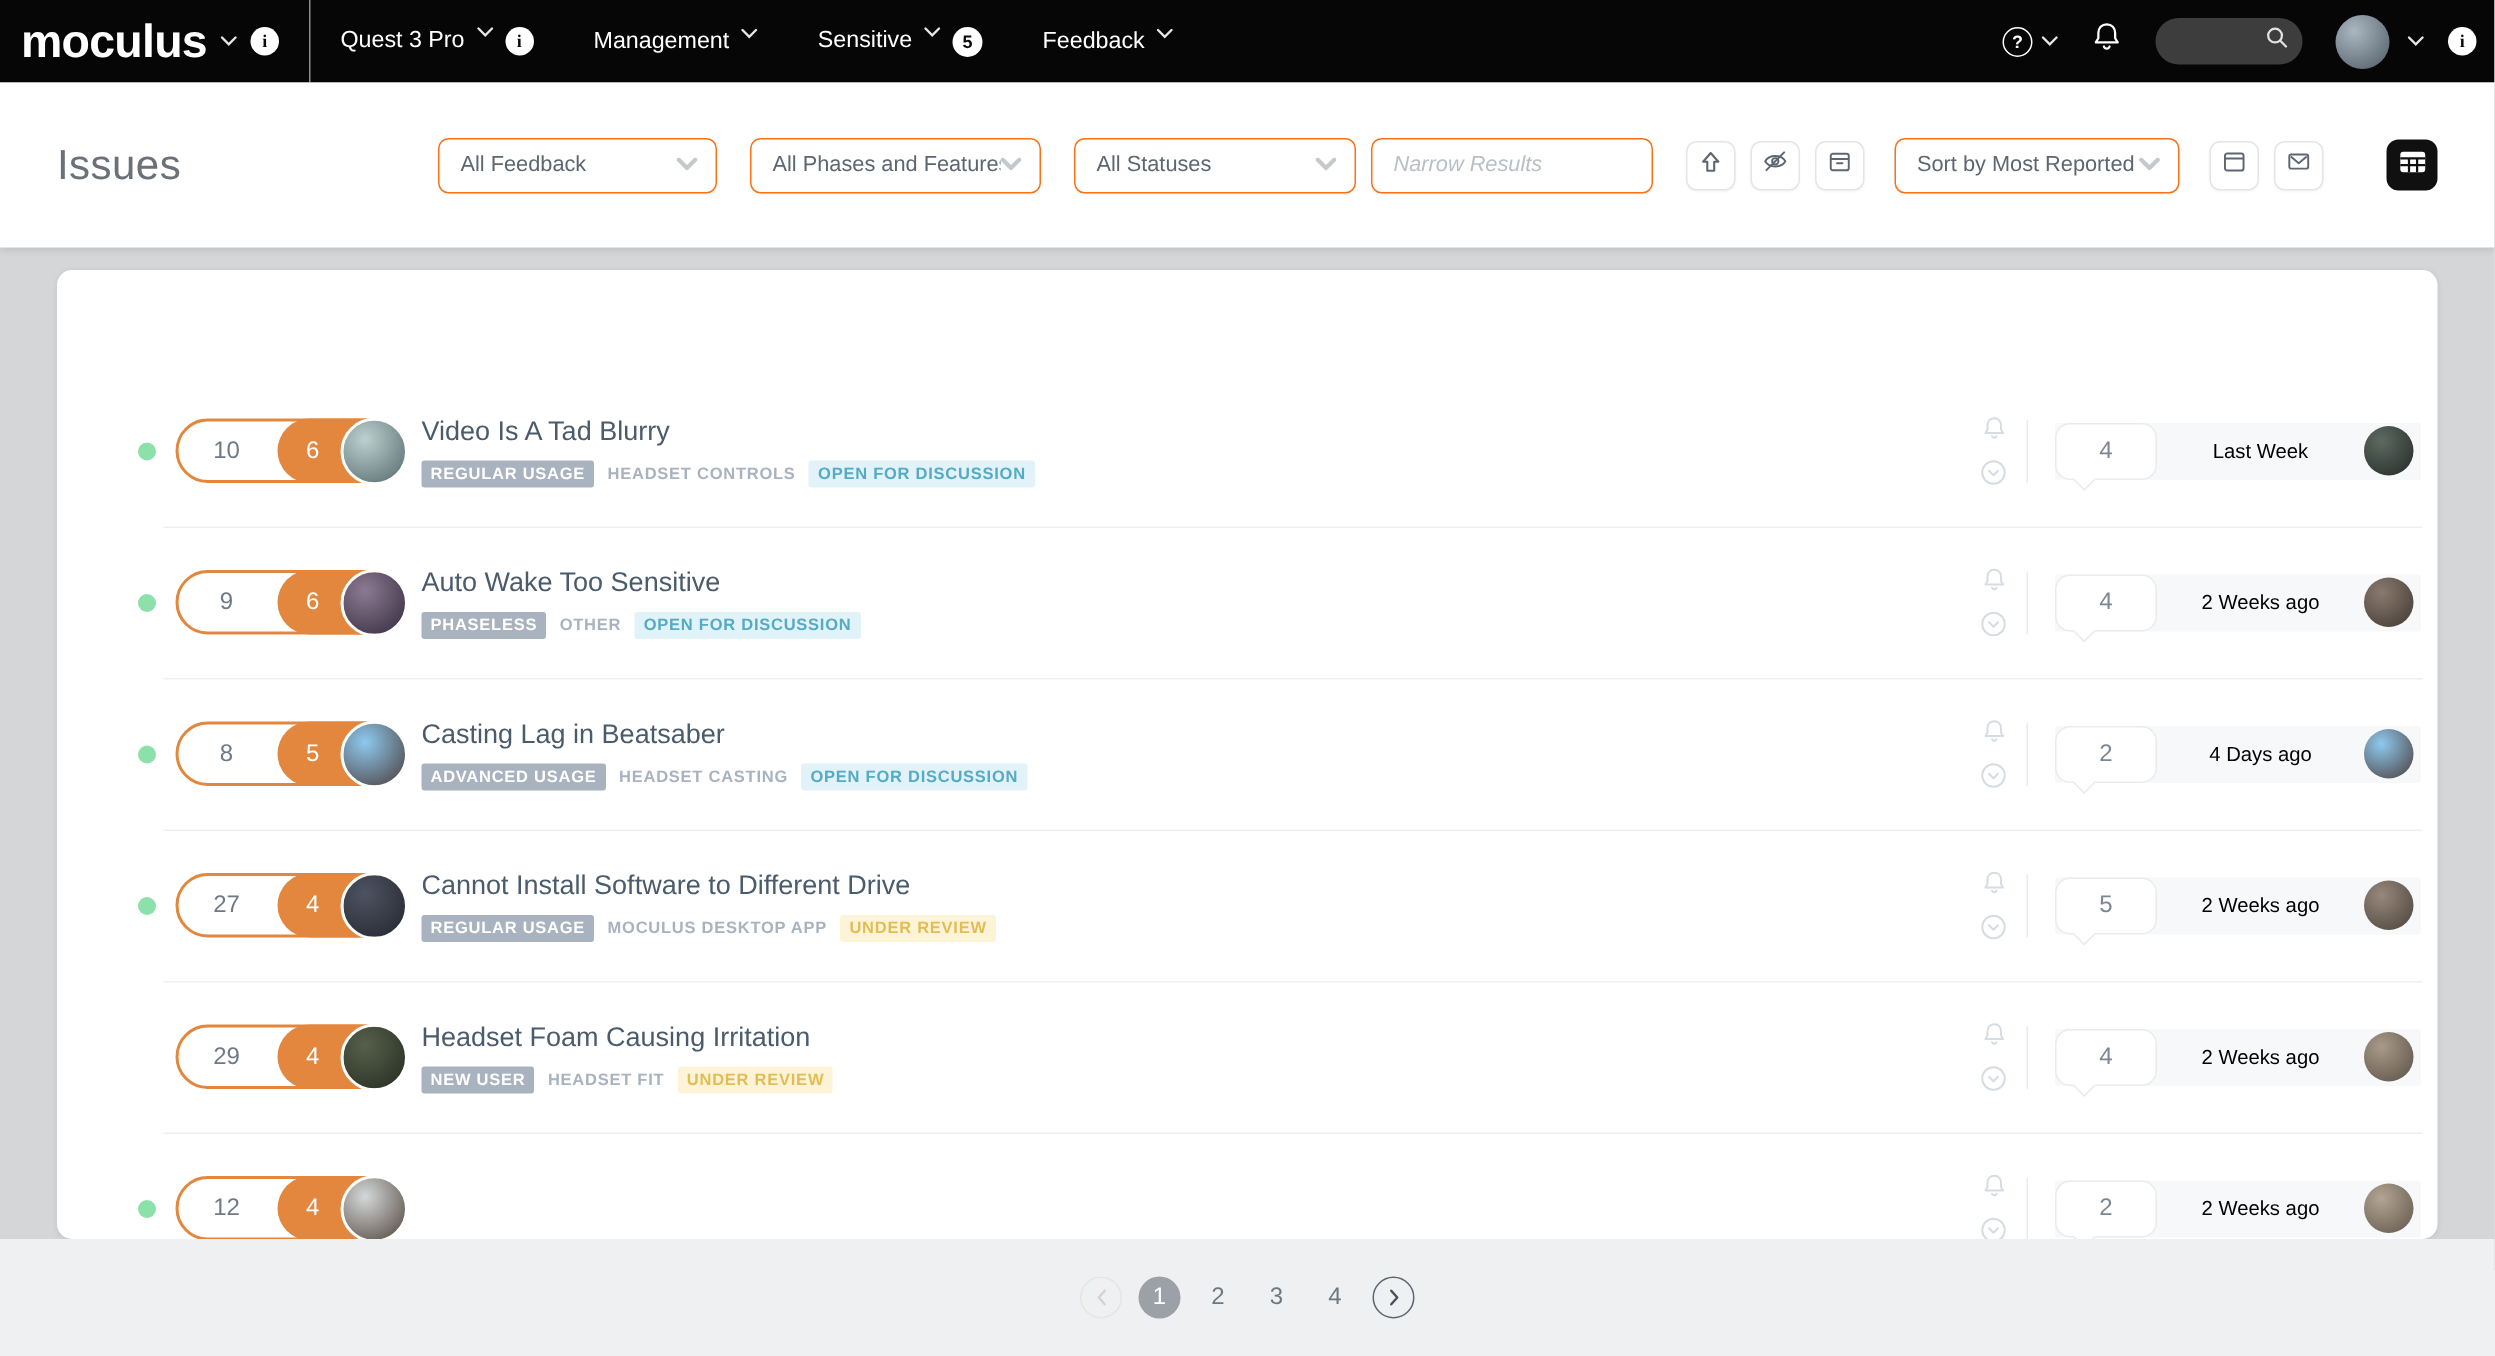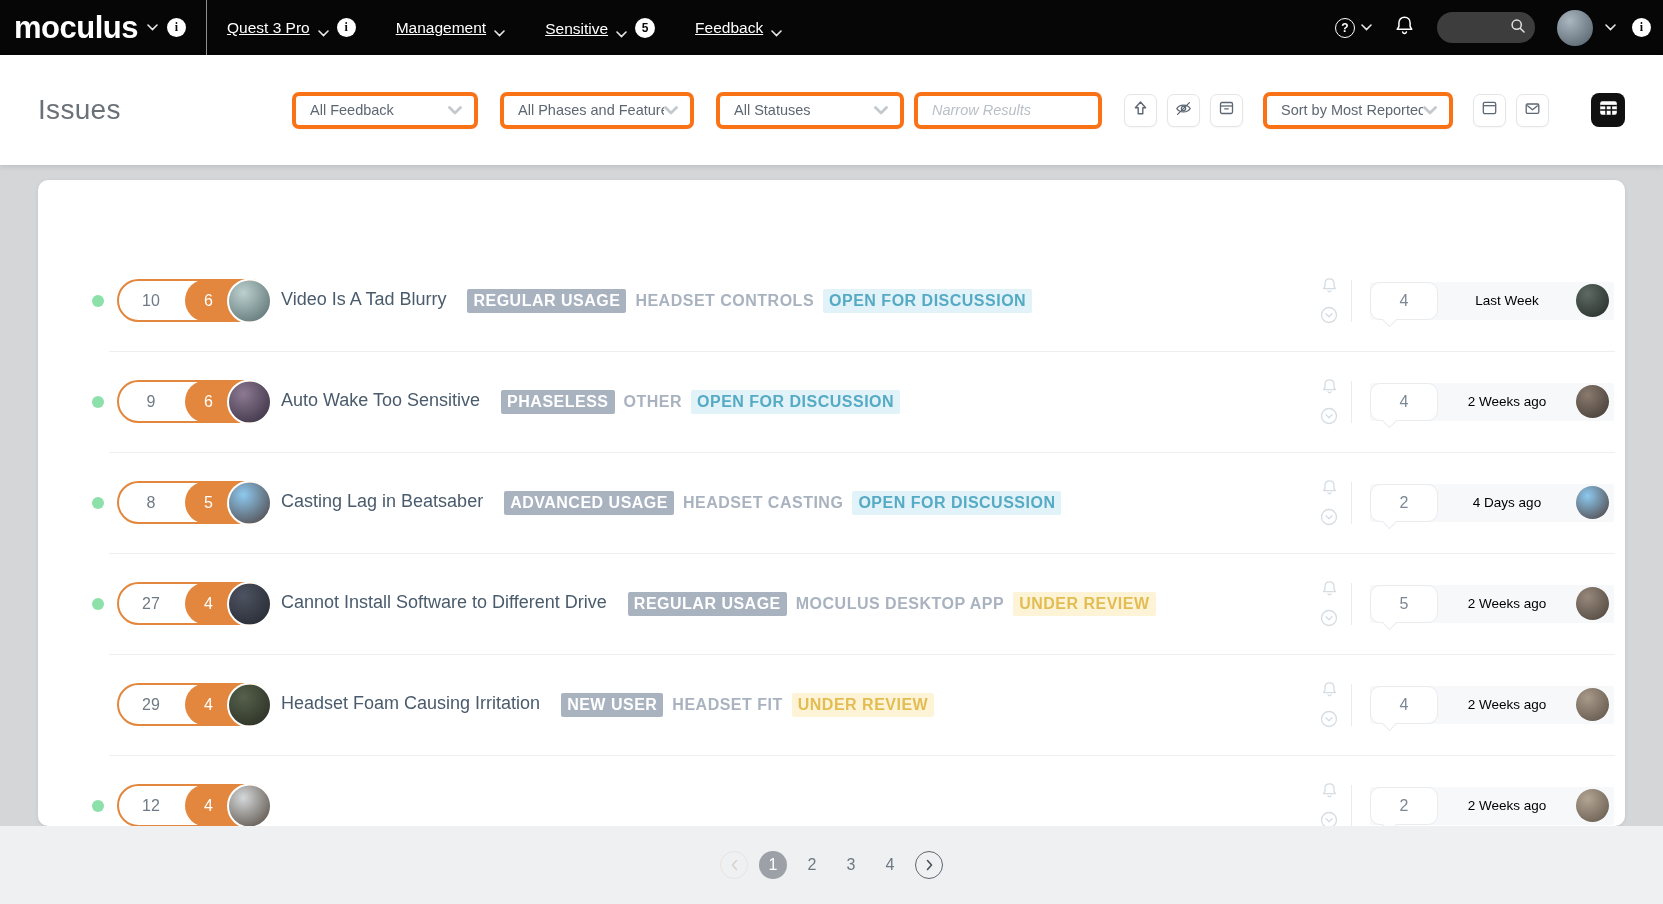--- a/index.html
+++ b/index.html
@@ -12,7 +12,7 @@
   .chev svg, .chev-w svg { display:block; }
   .info-dot { width:19px; height:19px; border-radius:50%; background:#fff; color:#0a0a0a; font-size:12px; font-weight:700; display:grid; place-items:center; font-family:"Liberation Serif", serif; }
   .nav-items { display:flex; align-items:center; gap:40px; margin-left:20px; }
-  .nav-item { display:flex; align-items:flex-end; gap:8px; font-size:15.5px; color:#fff; cursor:pointer;text-decoration:underline; }
+  .nav-item { display:flex; align-items:flex-start; gap:8px; font-size:15.5px; color:#fff; cursor:pointer; }
   .count-badge { width:20px; height:20px; border-radius:50%; background:#fff; color:#0a0a0a; font-size:12px; font-weight:700; display:grid; place-items:center; }
   .nav-right { margin-left:auto; display:flex; align-items:center; gap:22px; padding-right:12px; }
   .help-wrap { display:flex; align-items:center; gap:6px; }

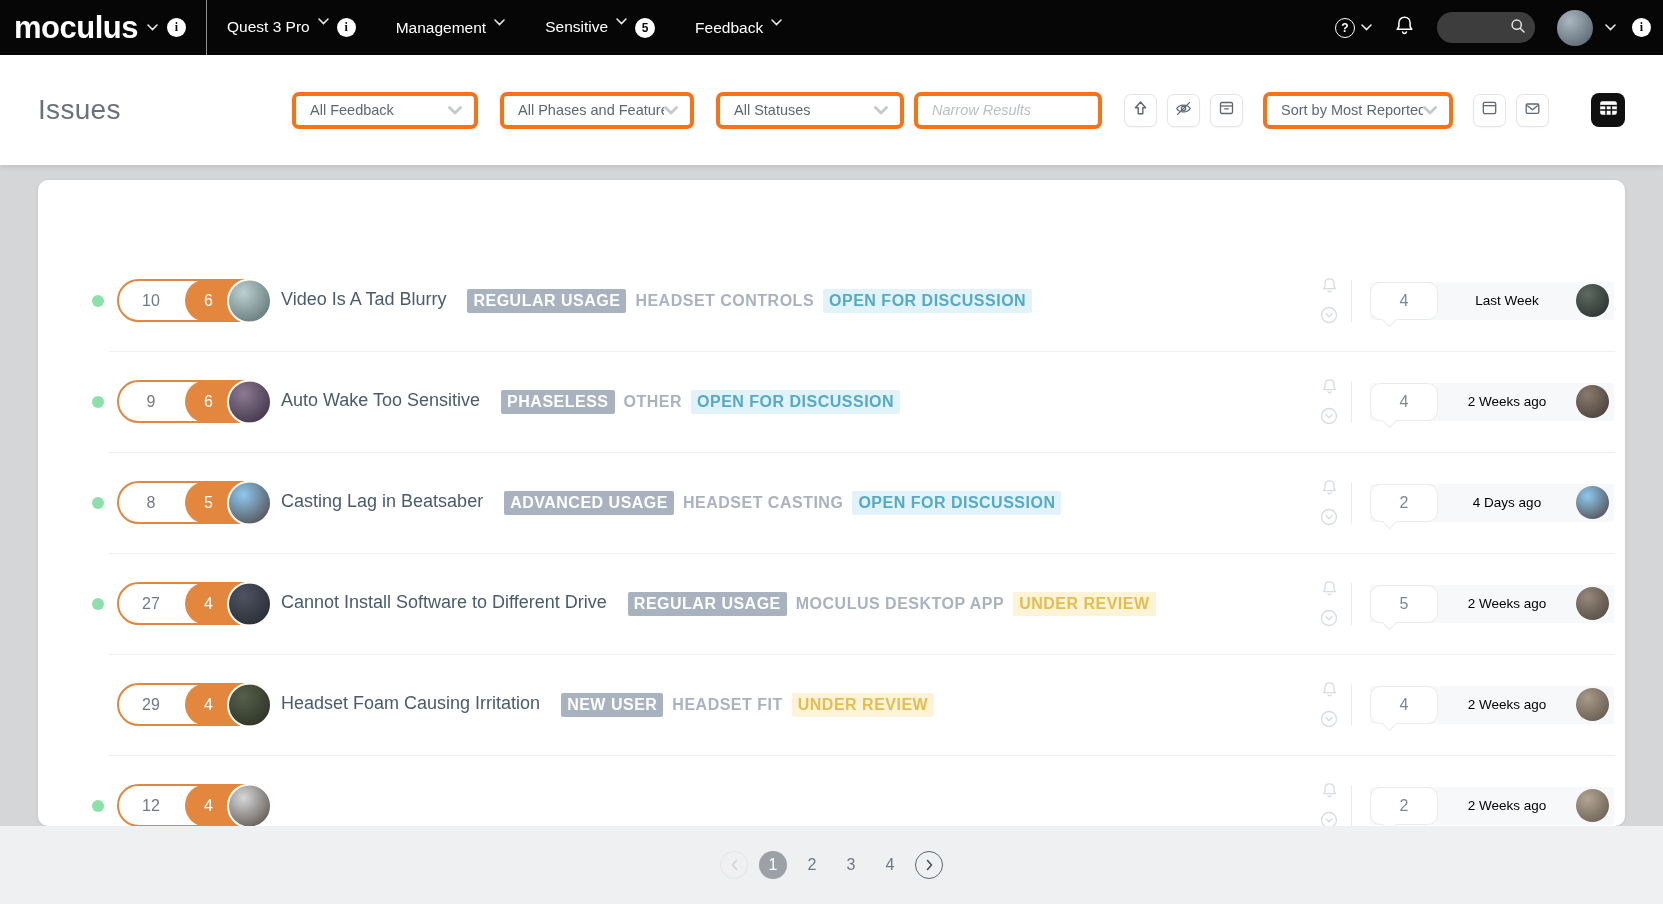--- a/index.html
+++ b/index.html
@@ -25,7 +25,7 @@
   .page-header { height:110px; background:#fff; display:flex; align-items:center; padding:0 38px; box-shadow:0 2px 5px rgba(0,0,0,.10); position:relative; z-index:5; }
   .page-title { font-size:28px; color:#6b7178; font-weight:400; letter-spacing:.3px; }
   .filters { margin-left:auto; display:flex; align-items:center; }
-  .dd, .txt-box { height:37px; border:4px solid #f97316; border-radius:7px; background:#fff; display:flex; align-items:center; padding:0 12px 0 14px; font-size:14.5px; color:#5d6772; box-shadow:0 1px 2px rgba(0,0,0,.04); cursor:pointer; }
+  .dd, .txt-box { height:37px; border:1px solid #f97316; border-radius:7px; background:#fff; display:flex; align-items:center; padding:0 12px 0 14px; font-size:14.5px; color:#5d6772; box-shadow:0 1px 2px rgba(0,0,0,.04); cursor:pointer; }
   .dd .dd-label { flex:1; white-space:nowrap; overflow:hidden; }
   .dd-feedback { width:186px; margin-right:22px; }
   .dd-phases  { width:194px; margin-right:22px; }

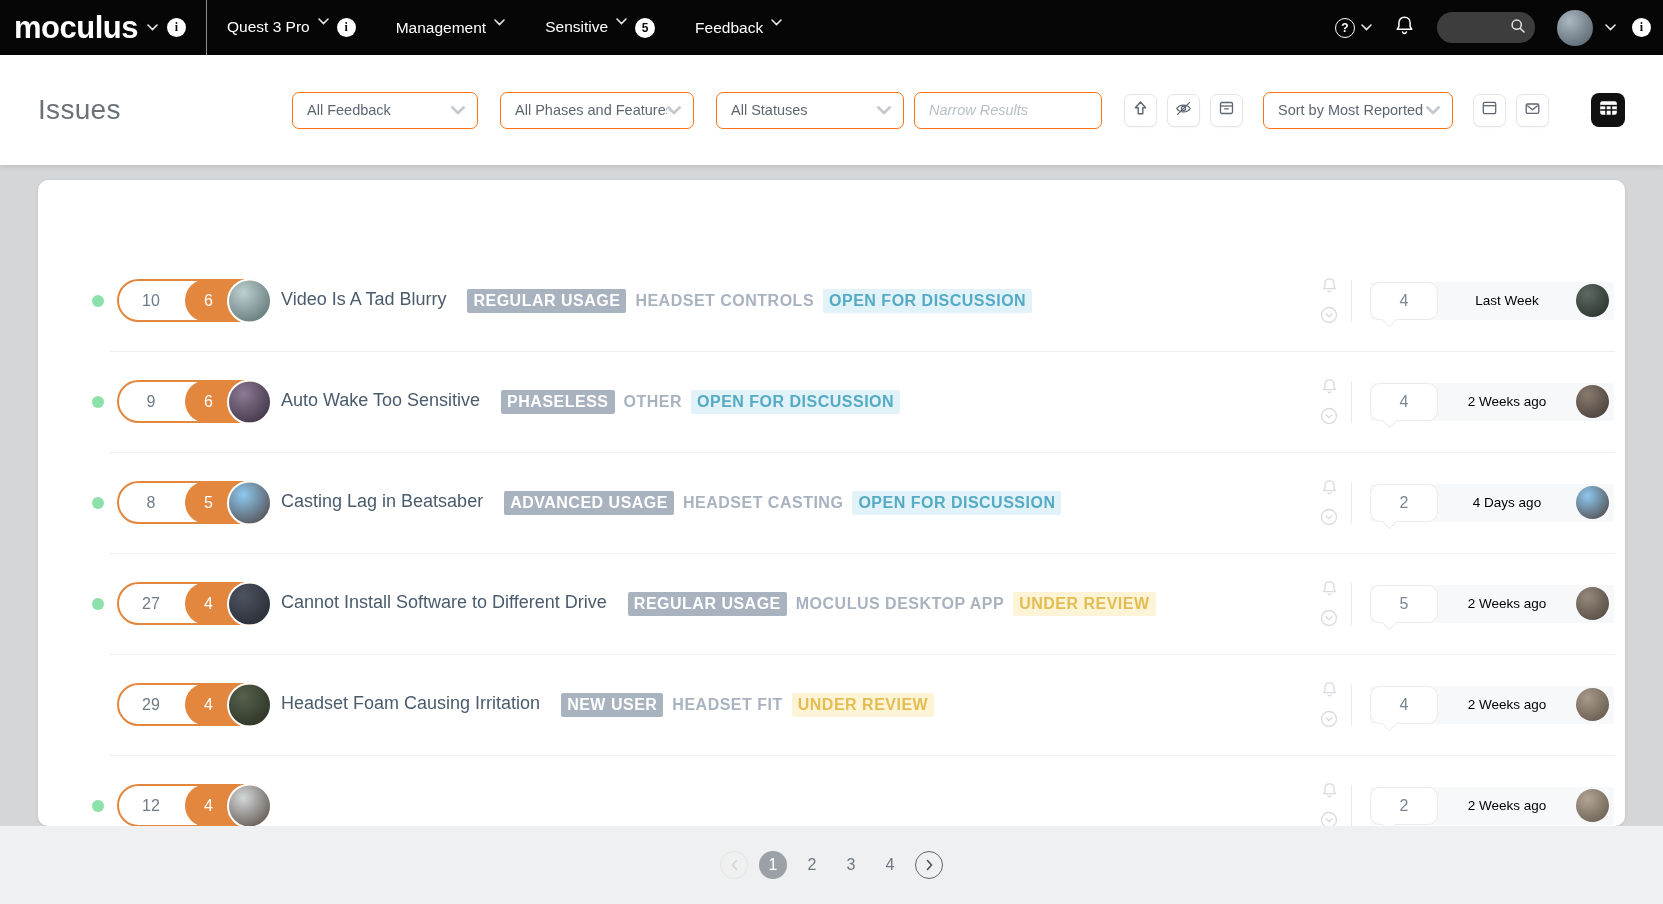--- a/index.html
+++ b/index.html
@@ -47,7 +47,7 @@
   .vote-total { width:64px; text-align:center; font-size:16px; color:#6e7a85; }
   .vote-recent { position:absolute; left:66px; right:-2px; top:-2px; bottom:-2px; background:#e2873d; border-radius:23px; display:flex; align-items:center; padding-left:19px; color:#fff; font-size:16px; }
   .pill-avatar { position:absolute; right:-3px; top:50%; transform:translateY(-50%); width:45px; height:45px; border-radius:50%; border:2px solid #fff; }
-  .issue-main { margin-left:10px; display:flex; gap:21px; min-width:0; }
+  .issue-main { margin-left:10px; display:flex; flex-direction:column; gap:9px; min-width:0; }
   .issue-title { font-size:18px; color:#4a5b6c; cursor:pointer; }
   .issue-tags { display:flex; align-items:center; gap:9px; font-size:16px; font-weight:700; letter-spacing:.5px; }
   .tag-phase { background:#a9b2bf; color:#fff; padding:3px 6px; border-radius:2px; }

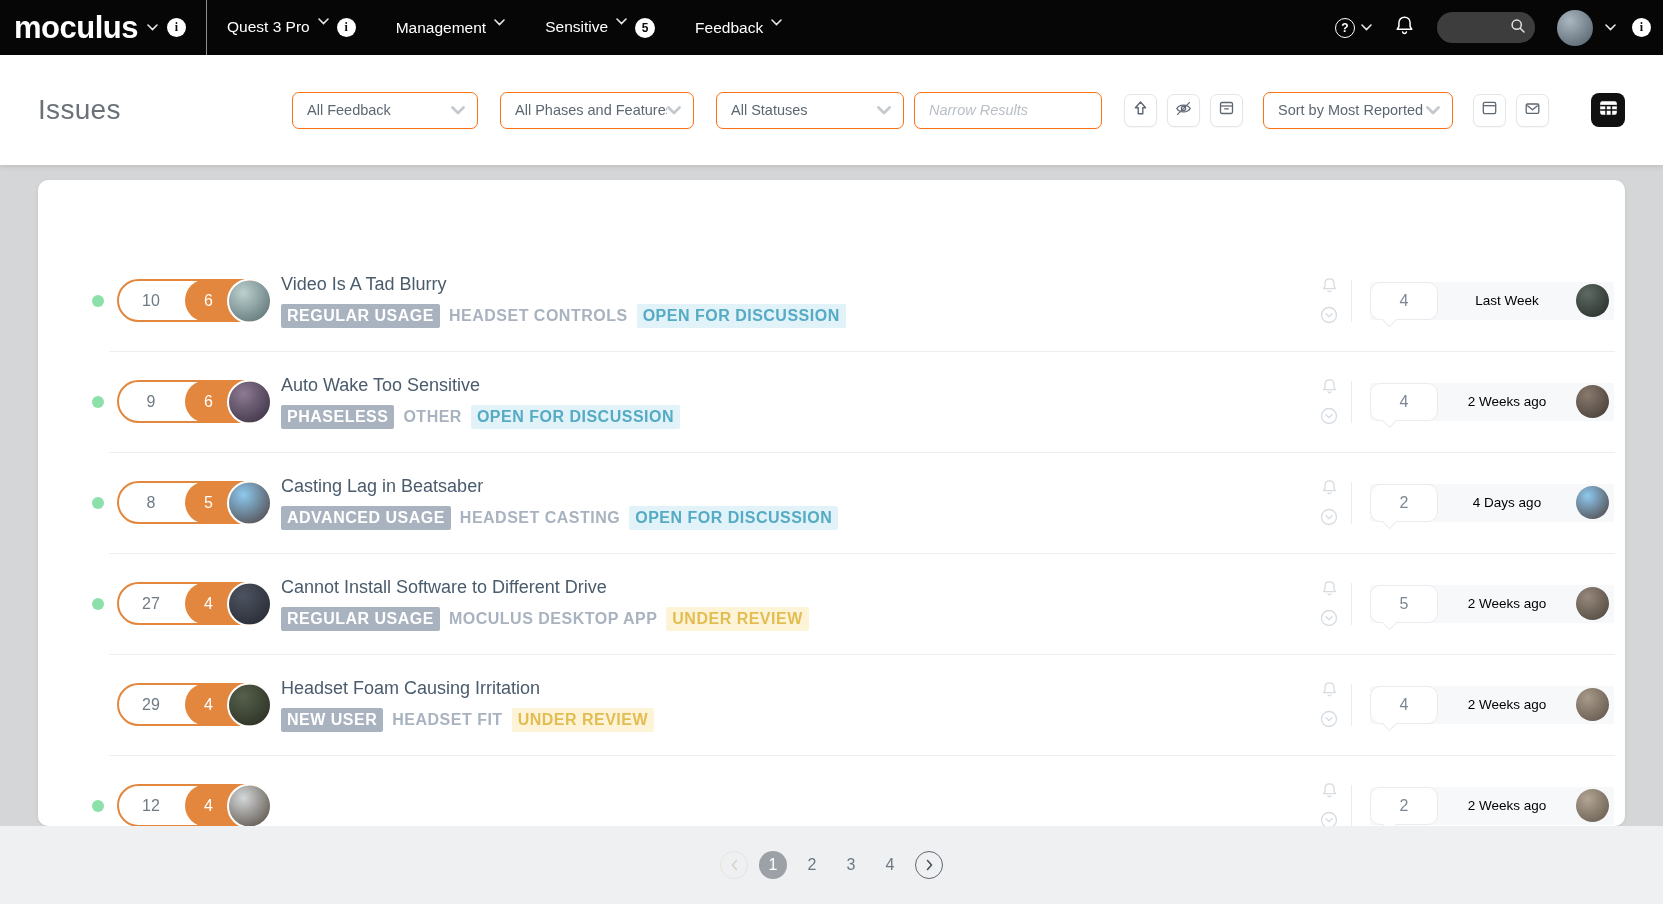--- a/index.html
+++ b/index.html
@@ -49,7 +49,7 @@
   .pill-avatar { position:absolute; right:-3px; top:50%; transform:translateY(-50%); width:45px; height:45px; border-radius:50%; border:2px solid #fff; }
   .issue-main { margin-left:10px; display:flex; flex-direction:column; gap:9px; min-width:0; }
   .issue-title { font-size:18px; color:#4a5b6c; cursor:pointer; }
-  .issue-tags { display:flex; align-items:center; gap:9px; font-size:16px; font-weight:700; letter-spacing:.5px; }
+  .issue-tags { display:flex; align-items:center; gap:9px; font-size:11px; font-weight:700; letter-spacing:.5px; }
   .tag-phase { background:#a9b2bf; color:#fff; padding:3px 6px; border-radius:2px; }
   .tag-feature { color:#a9b2bf; }
   .tag-status { padding:3px 6px; border-radius:2px; }

